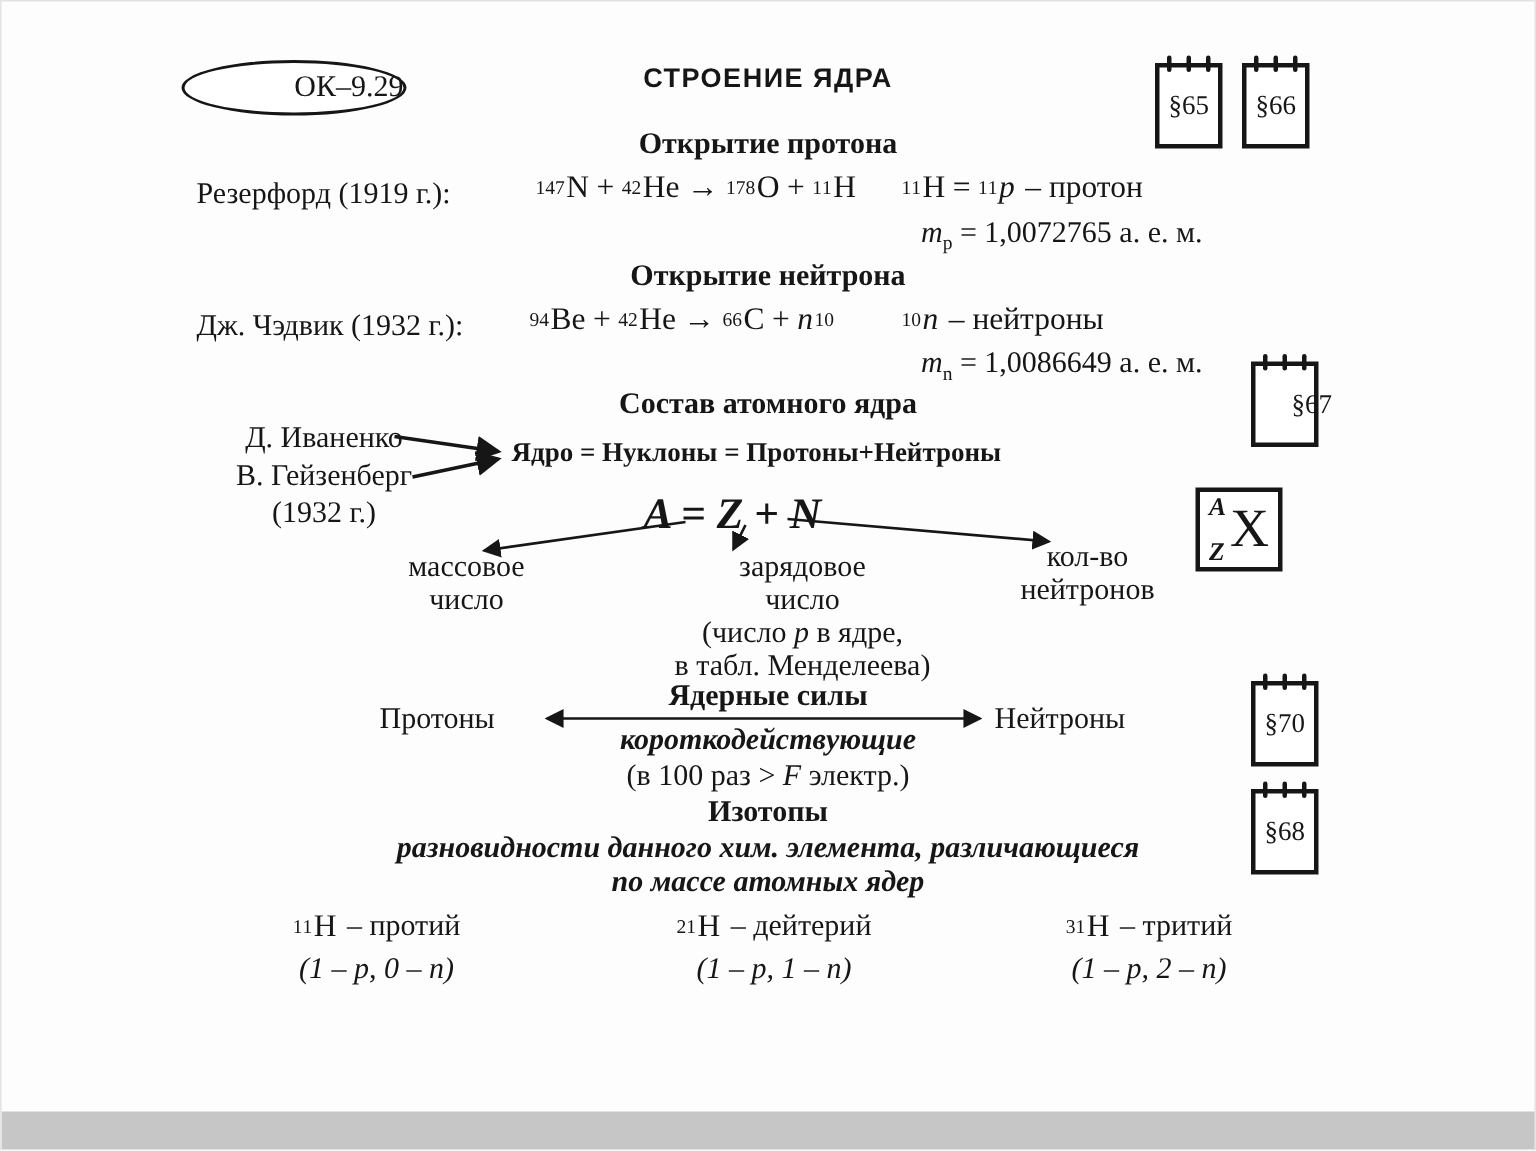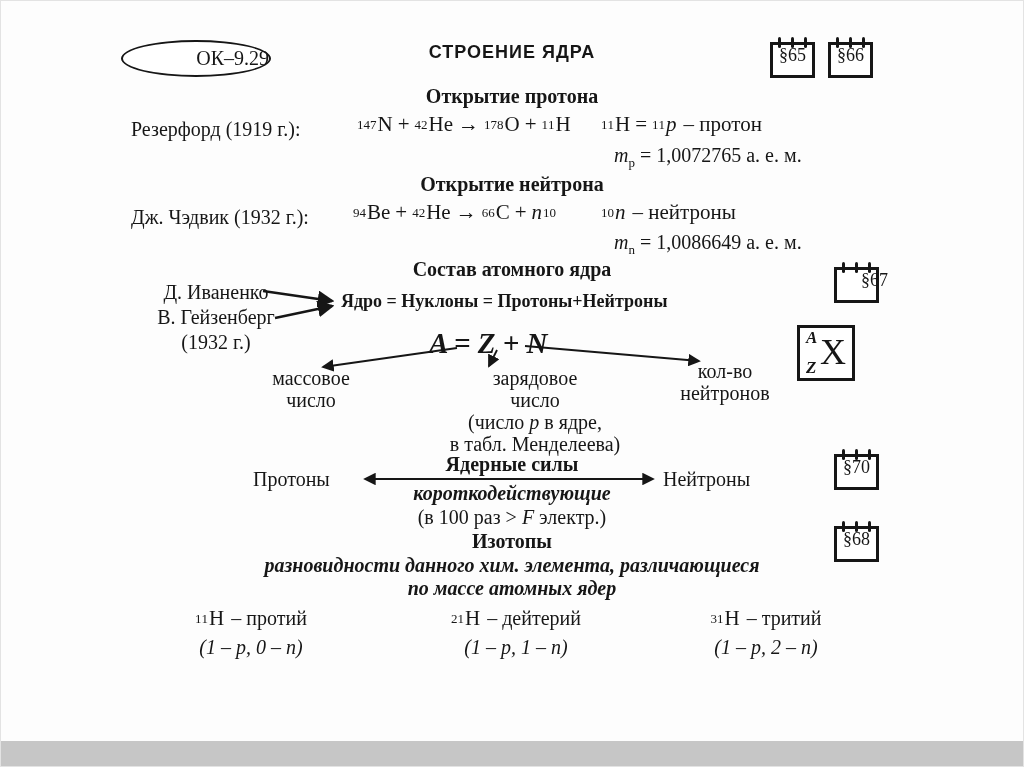--- a/index.html
+++ b/index.html
@@ -14,8 +14,8 @@
   .heading { font-weight:700; font-size:20px; }
   .oval { width:150px; height:37px; border:2px solid #161616; border-radius:50%;
           display:flex; align-items:center; justify-content:flex-end; font-size:20px; background:#fff; }
-  .badge { width:45px; height:36px; border:3px solid #161616; background:#fff;
-           display:flex; align-items:flex-start; justify-content:center; font-size:18px; }
+  .badge { width:45px; height:57px; border:3px solid #161616; background:#fff;
+           display:flex; align-items:center; justify-content:center; font-size:18px; }
   .ticks { position:absolute; top:-8px; left:5px; right:5px; display:flex; justify-content:space-between; }
   .ticks i { display:block; width:3px; height:11px; background:#161616; border-radius:1.5px; }
   .eq { display:flex; align-items:center; font-size:21px; white-space:nowrap; }

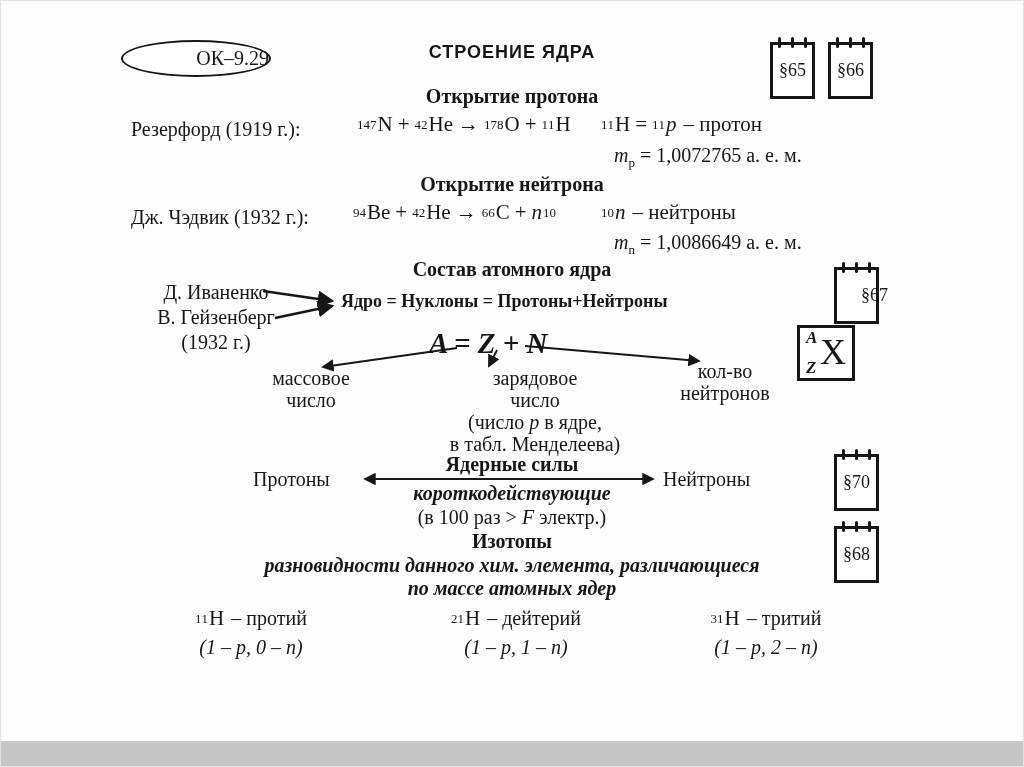--- a/index.html
+++ b/index.html
@@ -192,7 +192,7 @@
 
   <div class="abs statement" style="left:340px;top:290px;">Ядро = Нуклоны = Протоны+Нейтроны</div>
 
-  <div class="abs badge" style="left:833px;top:266px;padding-left:36px;">
+  <div class="abs badge" style="left:833px;top:240px;padding-left:36px;">
     <span class="ticks">
         <i></i>
         <i></i>

